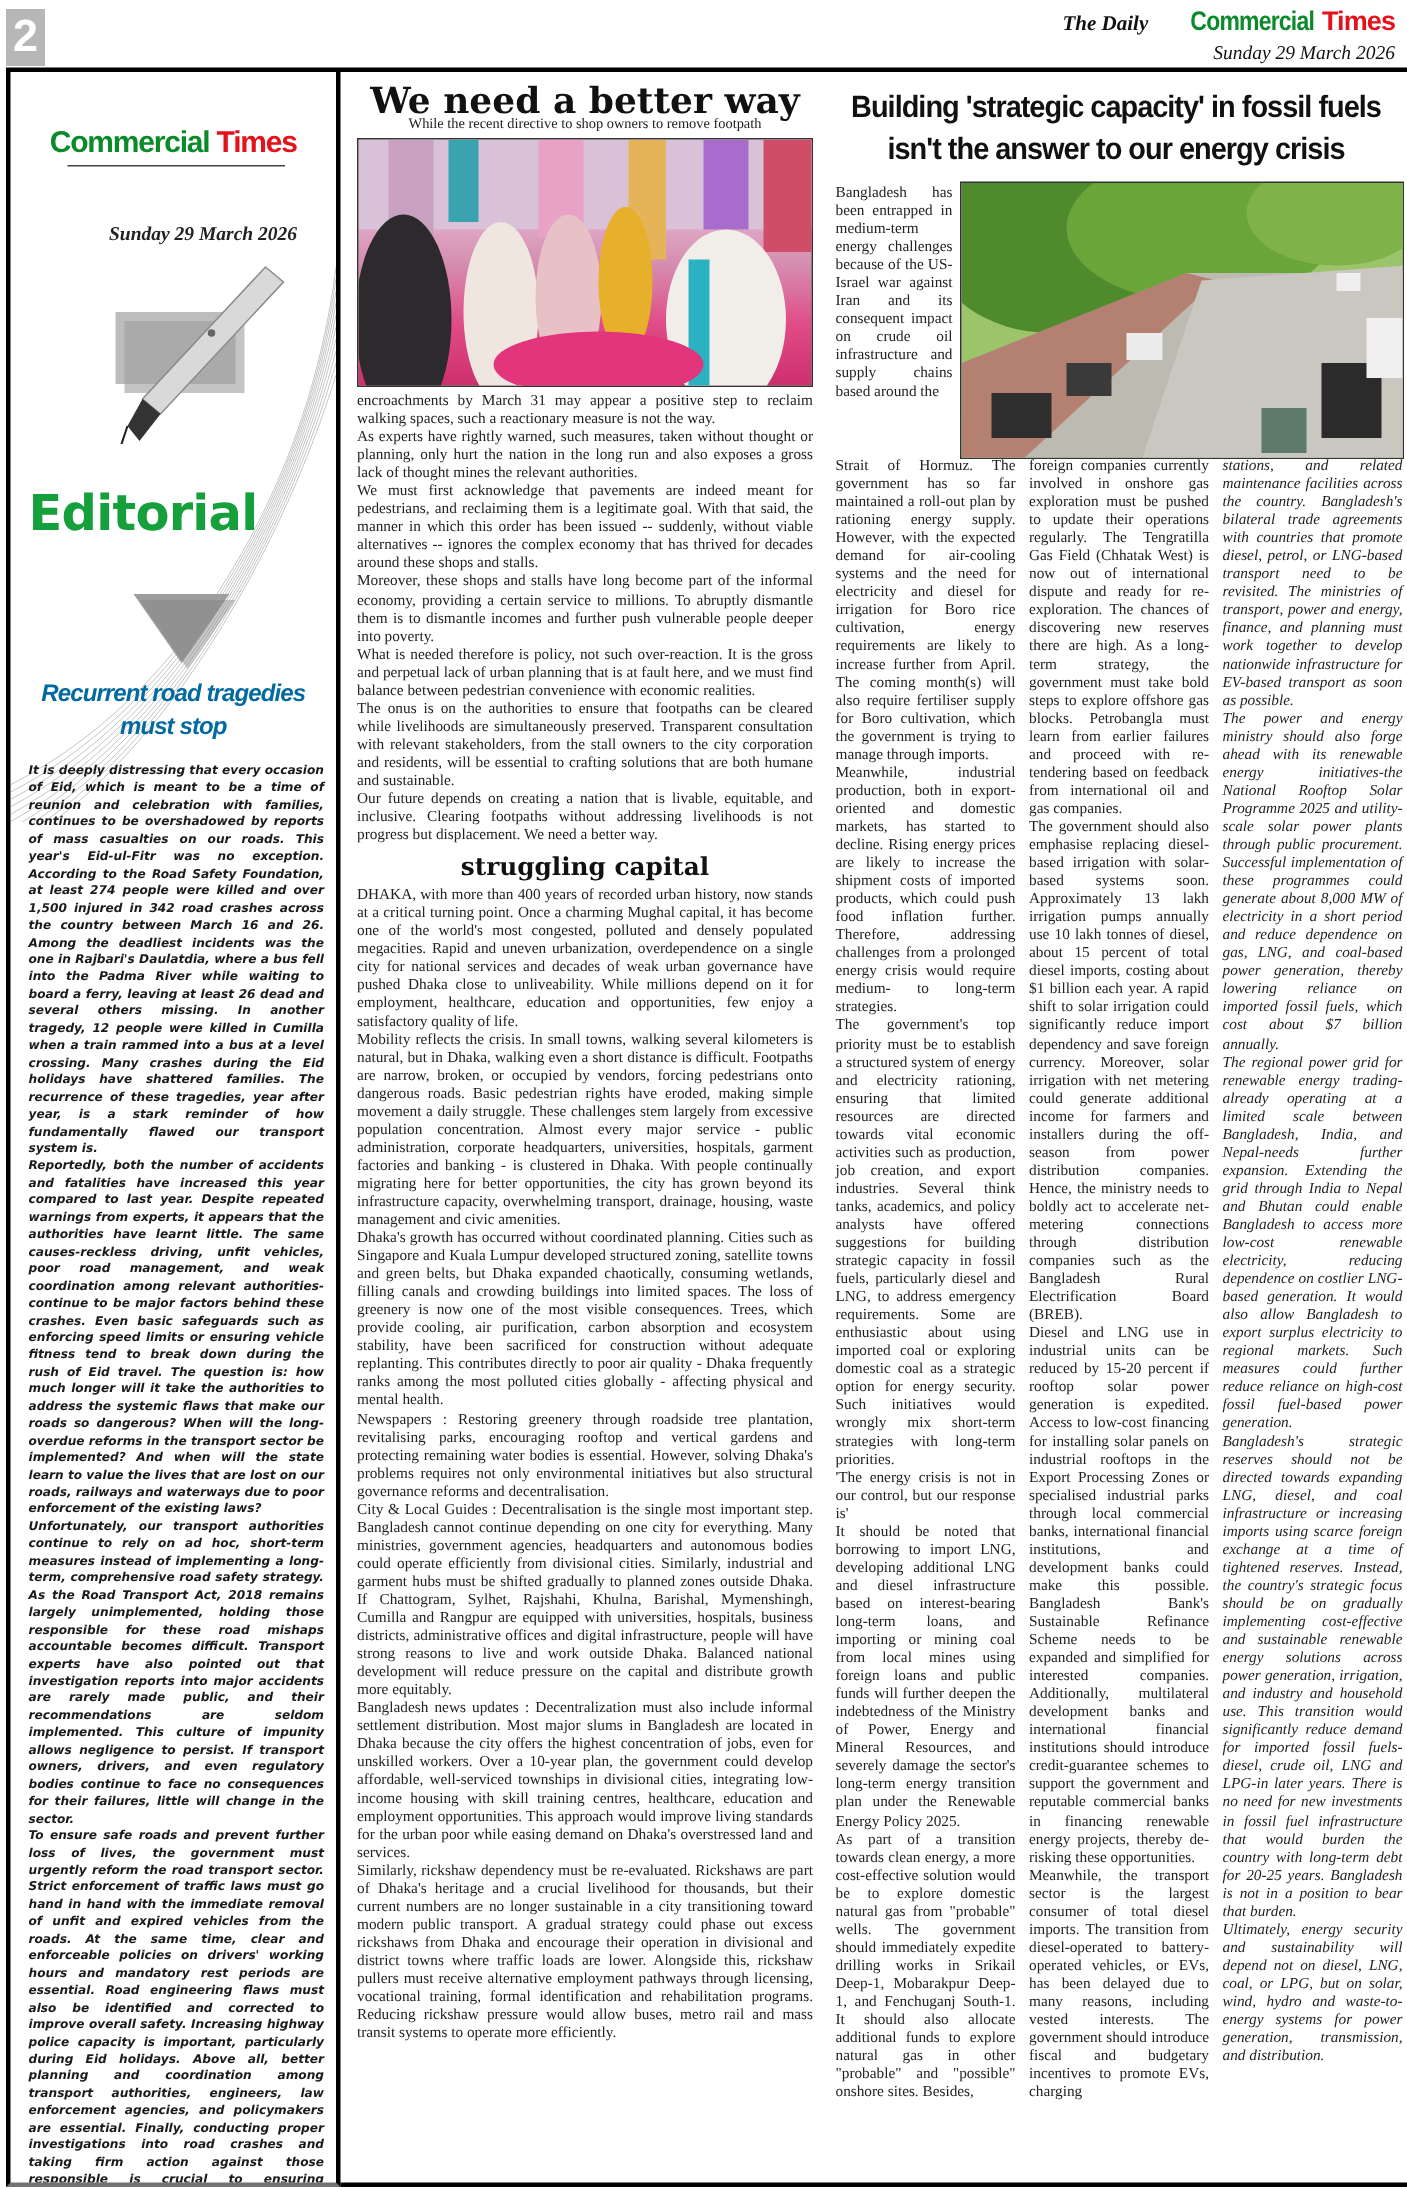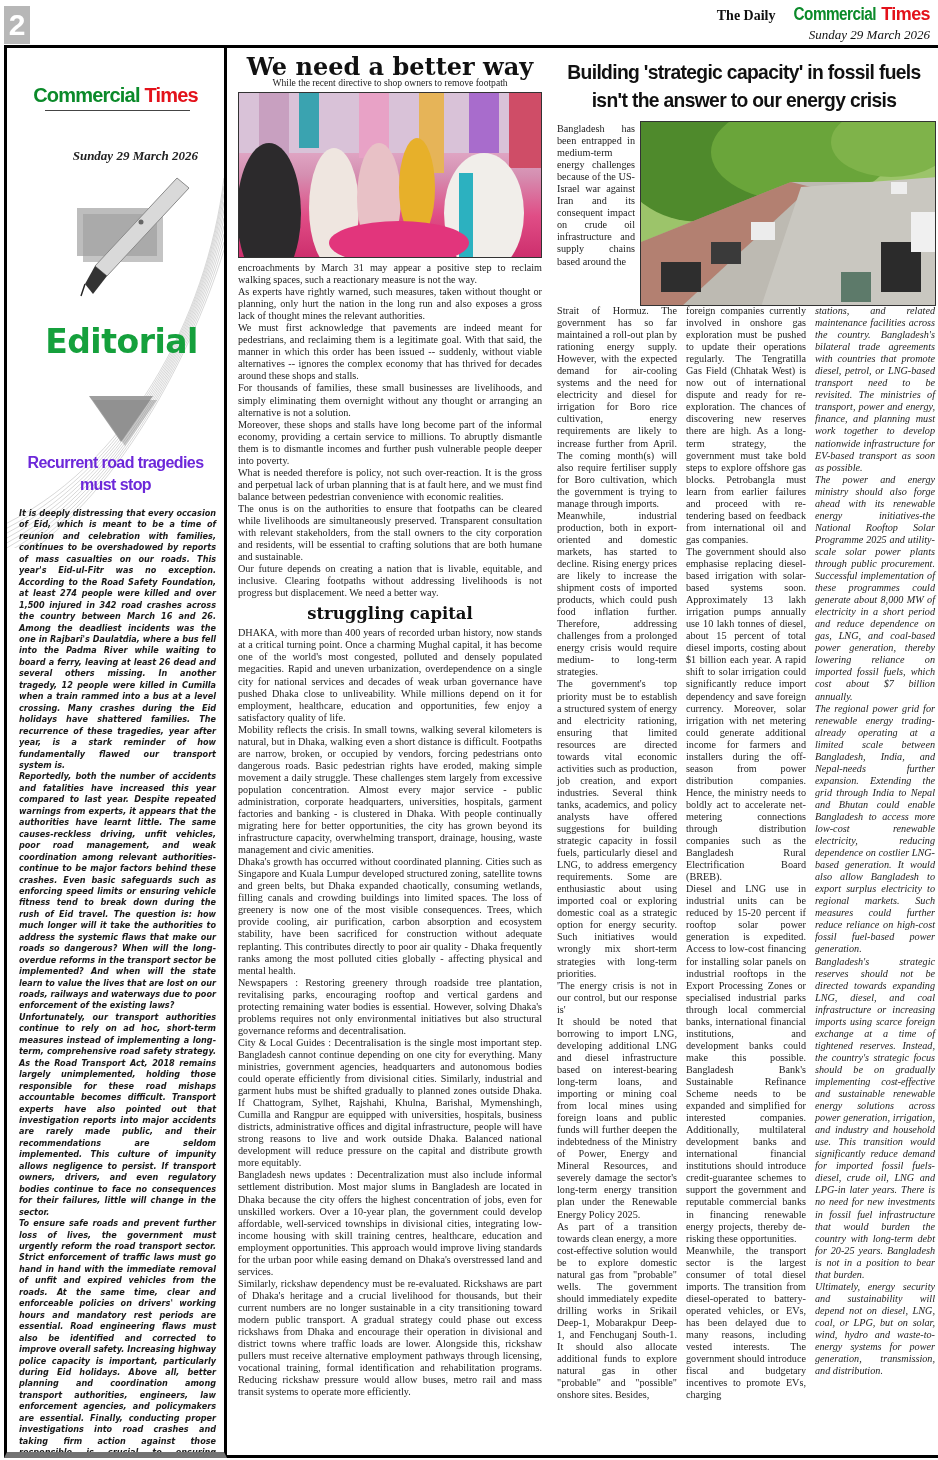--- a/index.html
+++ b/index.html
@@ -17,7 +17,7 @@
     position: absolute; right: 8px; top: 4px; white-space: nowrap;
     font-size: 18px; line-height: 20px;
   }
-  .brand-top .the-daily { font-family: "Liberation Serif", serif; font-weight: bold; font-size: 14px; color: #111; margin-right: 3px; }
+  .brand-top .the-daily { font-family: "Liberation Serif", serif; font-style: italic; font-weight: bold; font-size: 14px; color: #111; margin-right: 13px; }
   .brand-top .commercial { font-family: "Liberation Sans", sans-serif; font-weight: bold; color: #0b8a2a; letter-spacing: -0.6px; transform: scaleX(0.85); display: inline-block; transform-origin: right; }
   .brand-top .times { font-family: "Liberation Sans", sans-serif; font-weight: bold; color: #e3121b; letter-spacing: -0.6px; }
   .date-top {

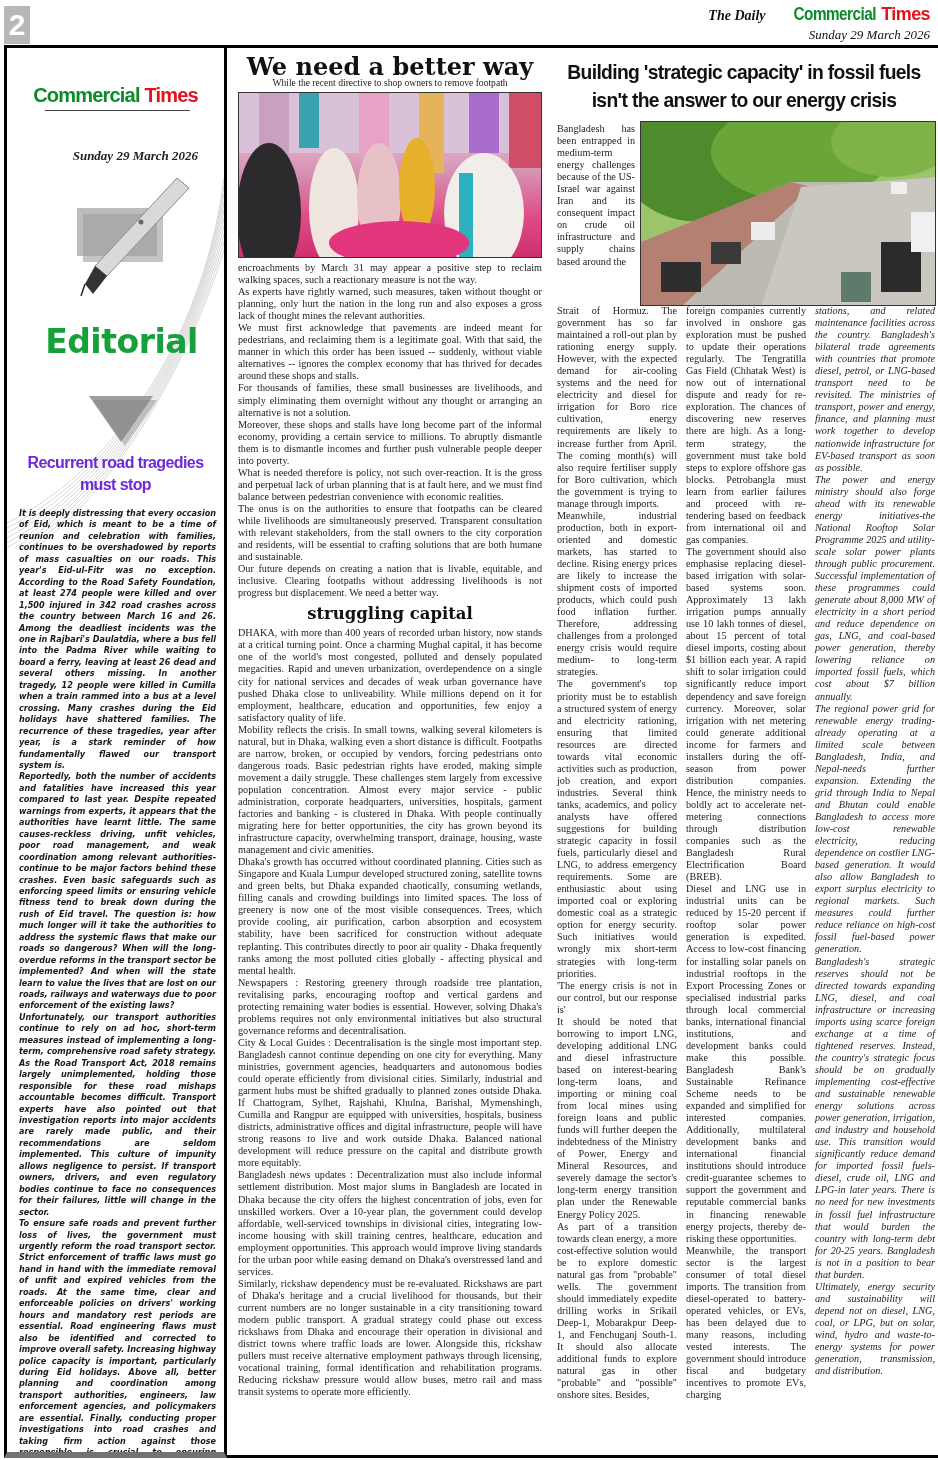--- a/index.html
+++ b/index.html
@@ -29,7 +29,7 @@
   
   .left-col {
     position: absolute; left: 4px; top: 48px; width: 223px; height: 1410px;
-    border-left: 3px solid #000; border-right: 3px solid #000; border-bottom: 6px solid #737373;
+    border-left: 3px solid #000; border-right: 3px solid #000; border-bottom: 3px solid #737373;
     background: #fff; overflow: hidden;
   }
   .mid-right-frame {

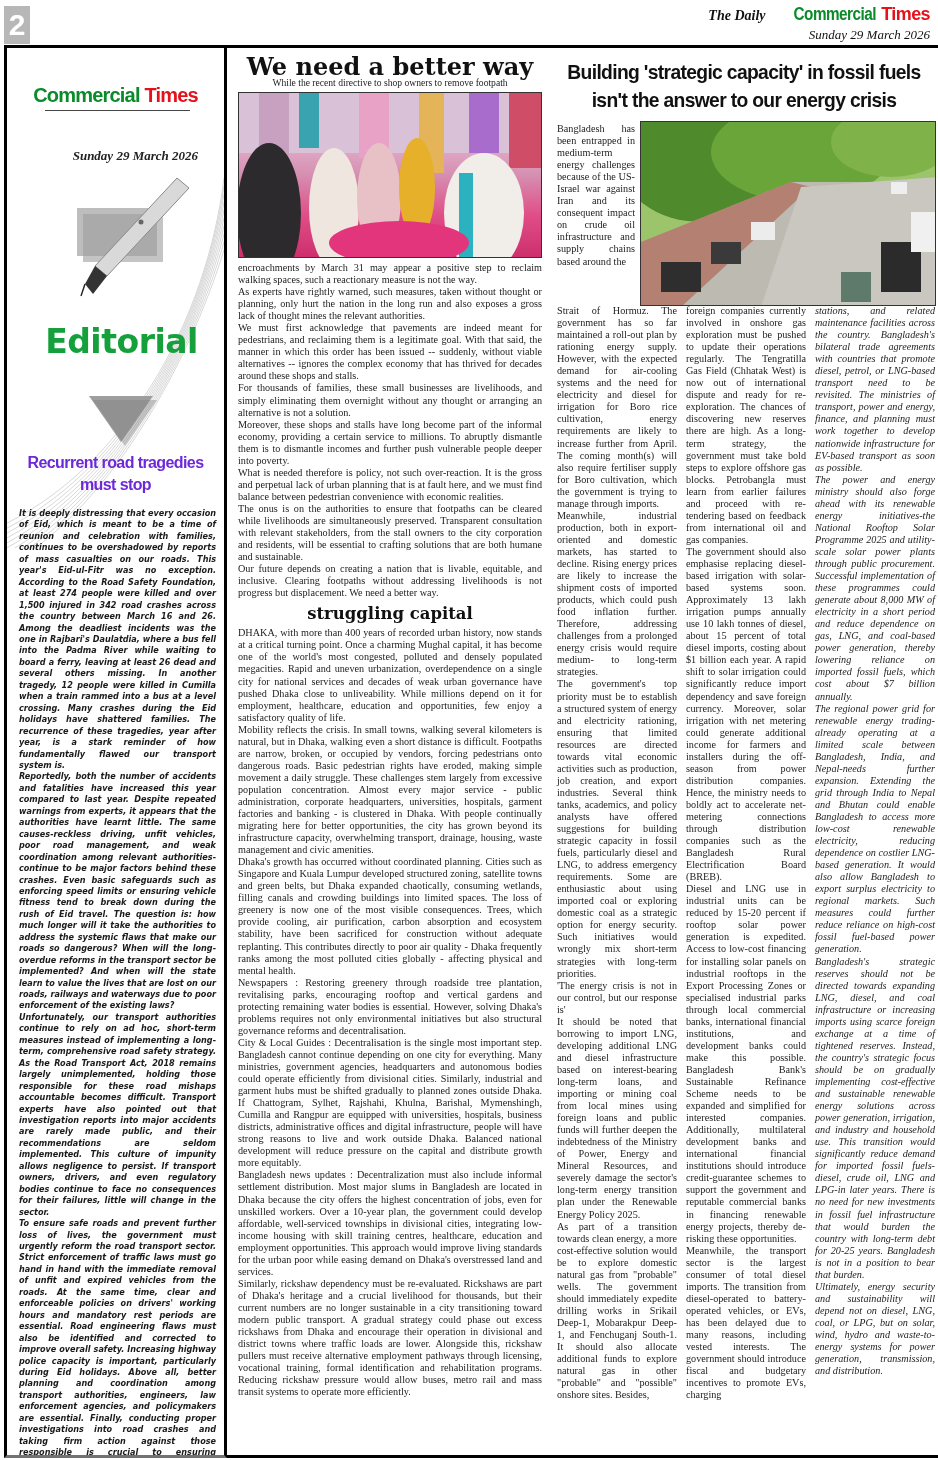--- a/index.html
+++ b/index.html
@@ -51,7 +51,7 @@
   }
   .lc-art { position: absolute; left: 0; top: 120px; width: 217px; height: 380px; }
   .lc-editorial {
-    position: absolute; left: 0; right: 0; top: 274px; text-align: center;
+    position: absolute; left: 0; right: 0; top: 274px; 
     font-family: "DejaVu Sans", sans-serif; font-weight: bold; font-size: 33px; color: #15a03c; letter-spacing: -0.5px; padding-left: 12px;
   }
   .lc-headline {

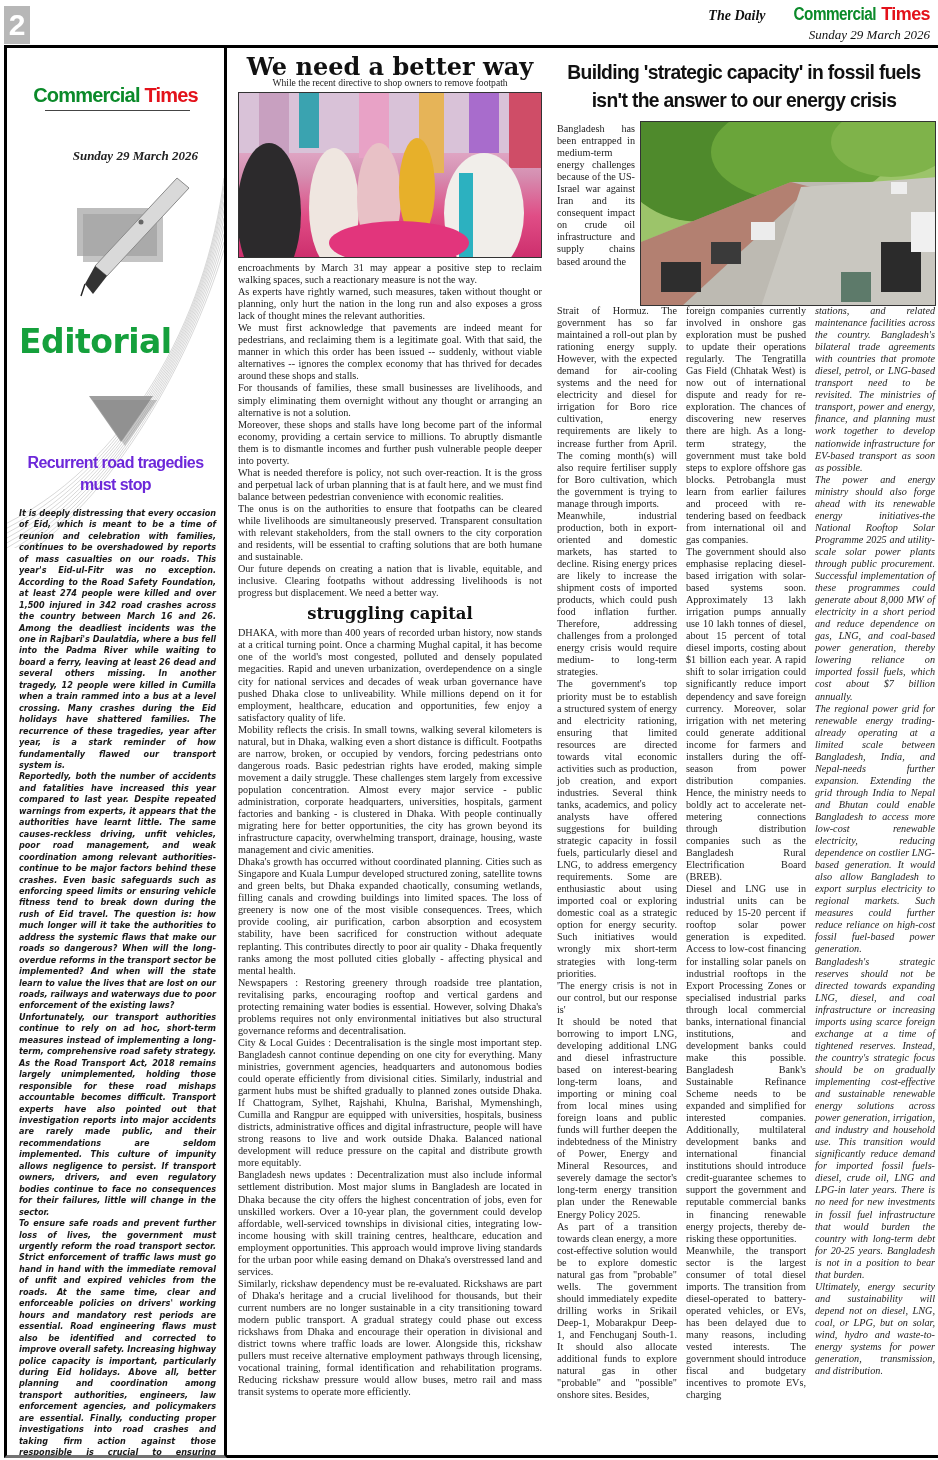--- a/index.html
+++ b/index.html
@@ -195,7 +195,6 @@
     <p>encroachments by March 31 may appear a positive step to reclaim walking spaces, such a reactionary measure is not the way.</p>
     <p>As experts have rightly warned, such measures, taken without thought or planning, only hurt the nation in the long run and also exposes a gross lack of thought mines the relevant authorities.</p>
     <p>We must first acknowledge that pavements are indeed meant for pedestrians, and reclaiming them is a legitimate goal. With that said, the manner in which this order has been issued -- suddenly, without viable alternatives -- ignores the complex economy that has thrived for decades around these shops and stalls.</p>
-    <p>For thousands of families, these small businesses are livelihoods, and simply eliminating them overnight without any thought or arranging an alternative is not a solution.</p>
     <p>Moreover, these shops and stalls have long become part of the informal economy, providing a certain service to millions. To abruptly dismantle them is to dismantle incomes and further push vulnerable people deeper into poverty.</p>
     <p>What is needed therefore is policy, not such over-reaction. It is the gross and perpetual lack of urban planning that is at fault here, and we must find balance between pedestrian convenience with economic realities.</p>
     <p>The onus is on the authorities to ensure that footpaths can be cleared while livelihoods are simultaneously preserved. Transparent consultation with relevant stakeholders, from the stall owners to the city corporation and residents, will be essential to crafting solutions that are both humane and sustainable.</p>

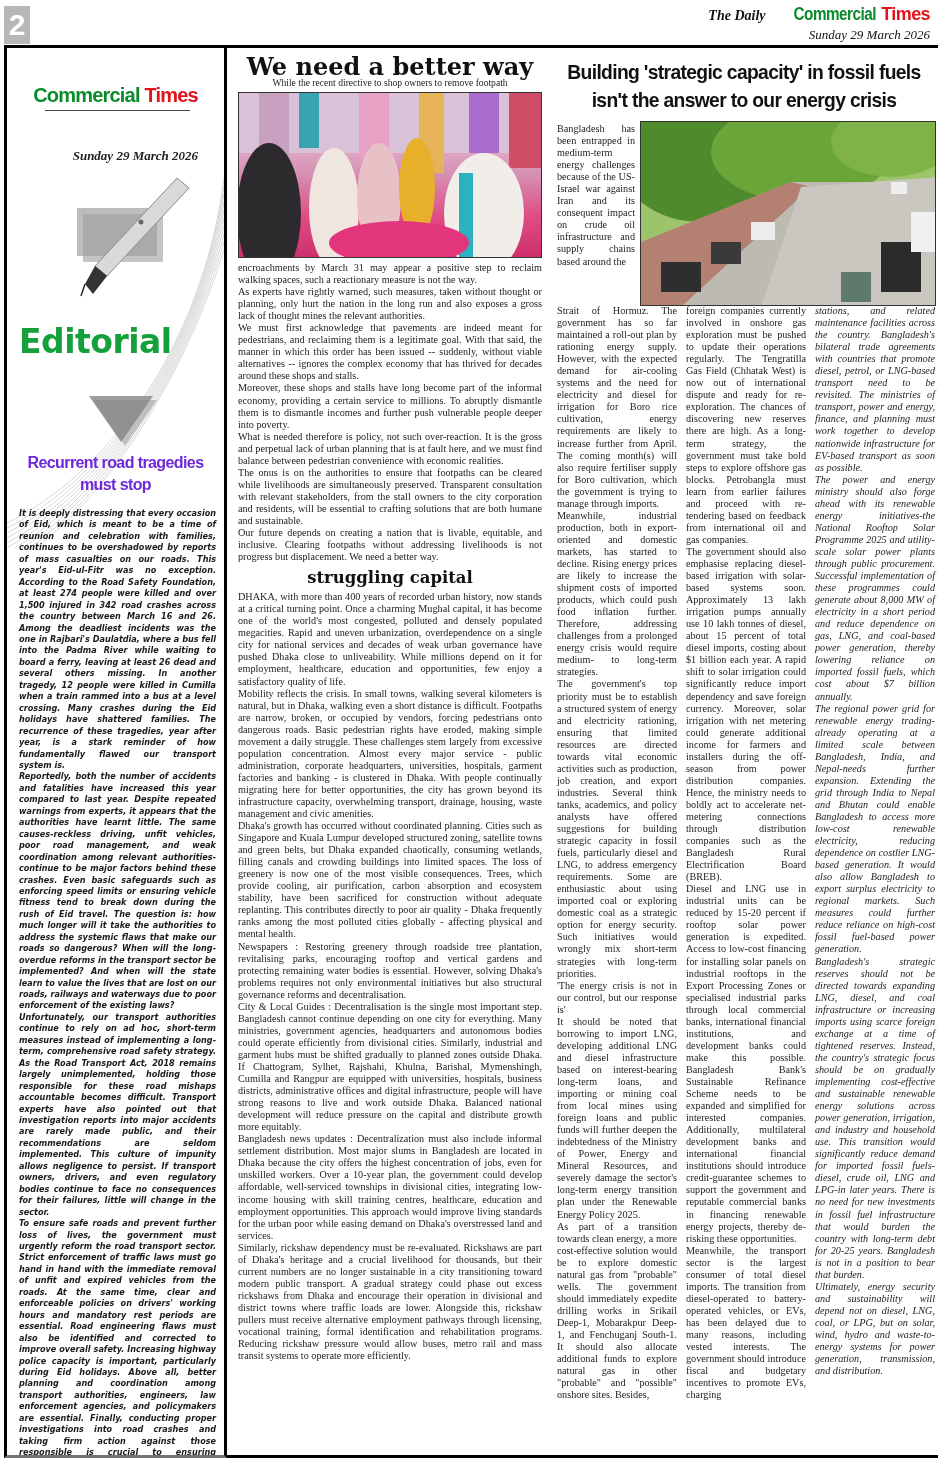--- a/index.html
+++ b/index.html
@@ -57,7 +57,7 @@
   .lc-headline {
     position: absolute; left: 6px; right: 6px; top: 404px; text-align: center;
     font-family: "Liberation Sans", sans-serif; font-weight: bold; font-size: 16px; line-height: 22px;
-    color: #6d28d9; letter-spacing: -0.6px;
+    color: #0369a1; letter-spacing: -0.6px; font-style: italic;
   }
   .lc-body {
     position: absolute; left: 12px; right: 8px; top: 460px;

